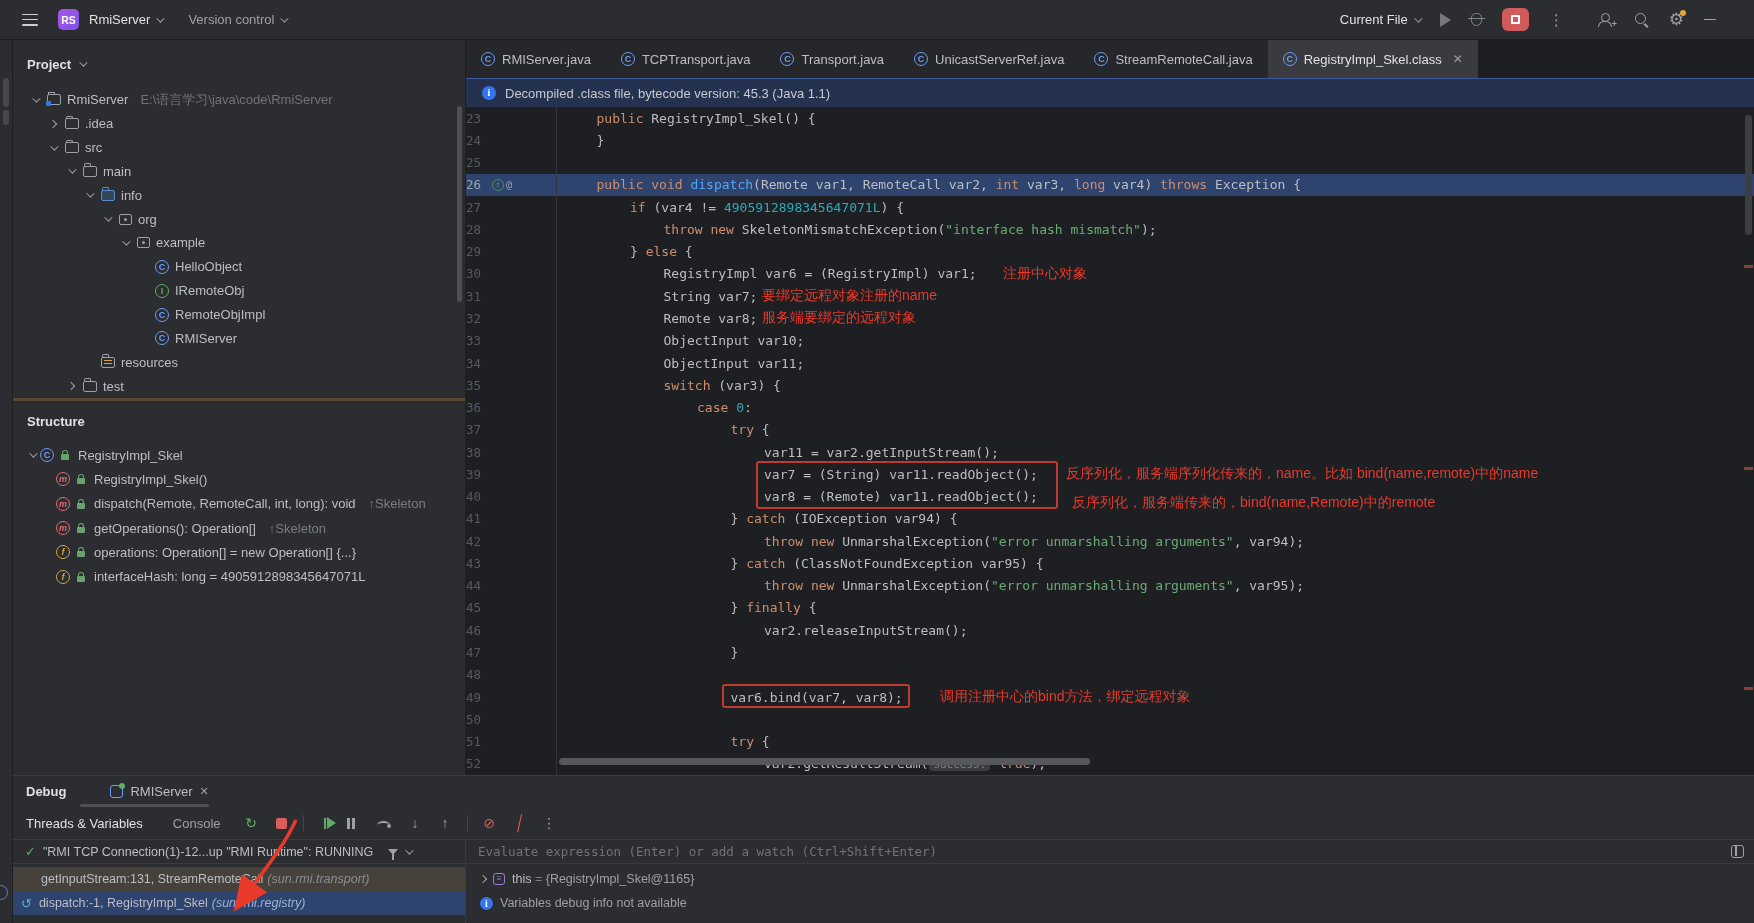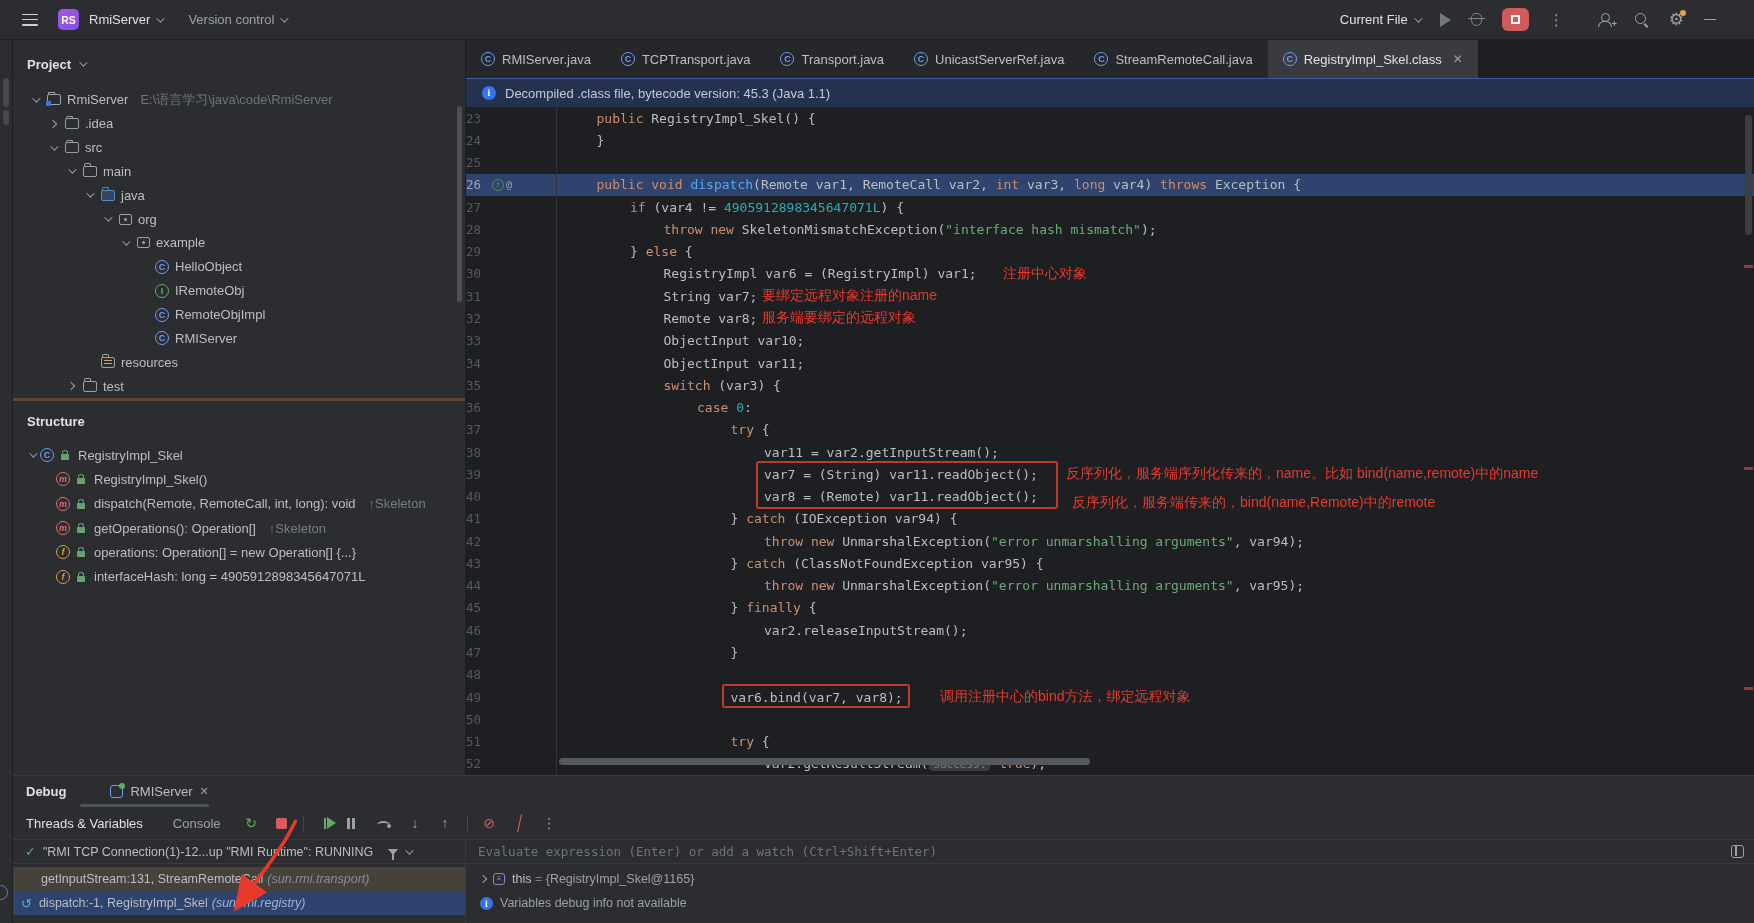--- a/index.html
+++ b/index.html
@@ -240,7 +240,7 @@
             <span class="chev down"></span>
           </span>
           <span class="i-folder src"></span>
-          <span>java</span>
+          <span>info</span>
         </div>
         <div class="tree-row" style="padding-left: 88px;">
           <span class="chev-slot">

